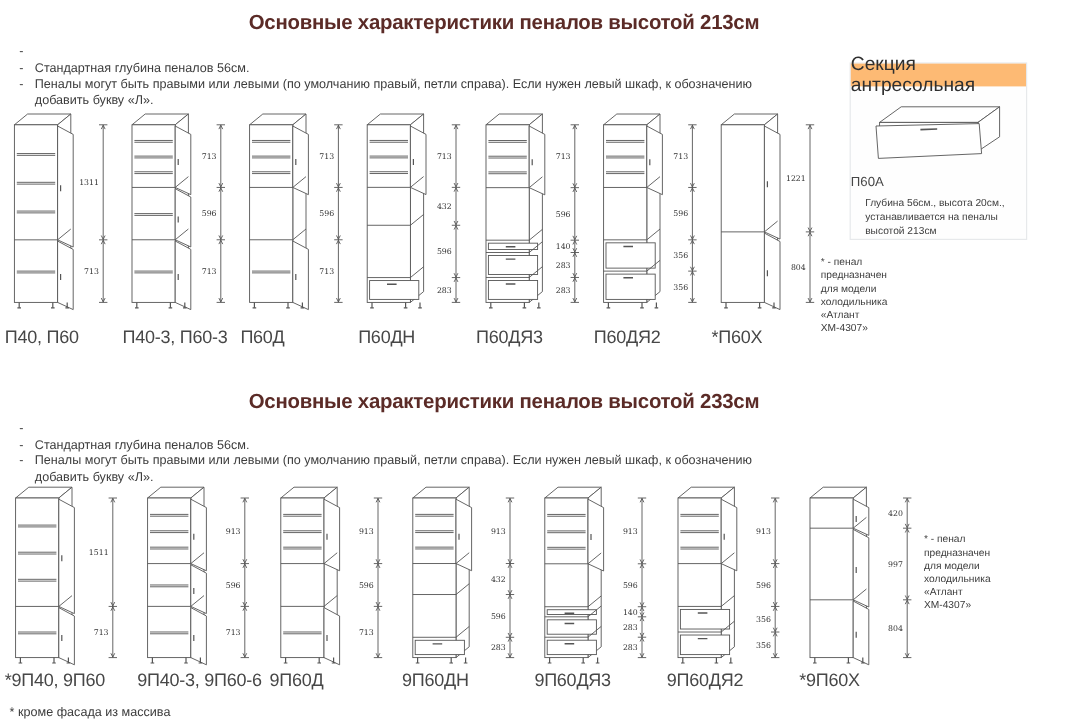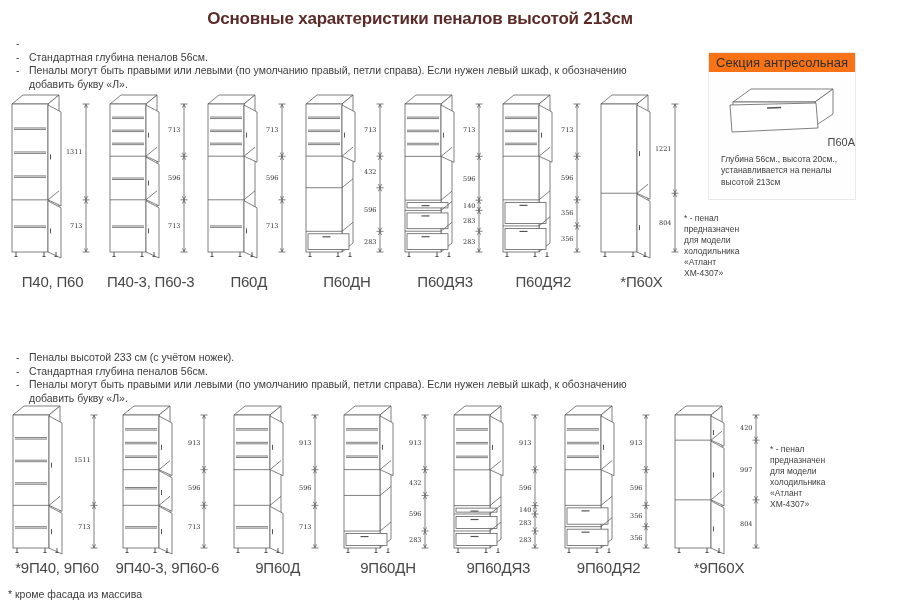--- a/index.html
+++ b/index.html
@@ -13,7 +13,7 @@
   .figure{display:flex;flex-direction:column;align-items:center;}
   .cab-label{font-size:15px;color:#474747;letter-spacing:-0.2px;margin-top:1px;white-space:nowrap;}
   .aside{position:absolute;left:708px;top:52px;width:148px;height:148px;background:#fefefe;border:1px solid #e7e9eb;box-sizing:border-box;}
-  .aside-header{height:19px;background:#f97316;display:flex;align-items:center;justify-content:center;font-size:13px;color:#2f2f2f;}
+  .aside-header{height:19px;background:#fdba74;display:flex;align-items:center;justify-content:center;font-size:16px;color:#2f2f2f;}
   .aside-model{font-size:11px;color:#474747;text-align:right;margin-top:2px;}
   .aside-desc{font-size:8.5px;color:#3c3c3c;line-height:1.35;padding:6px 12px 0 12px;}
   .aside-fig{display:flex;justify-content:center;margin-top:4px;}

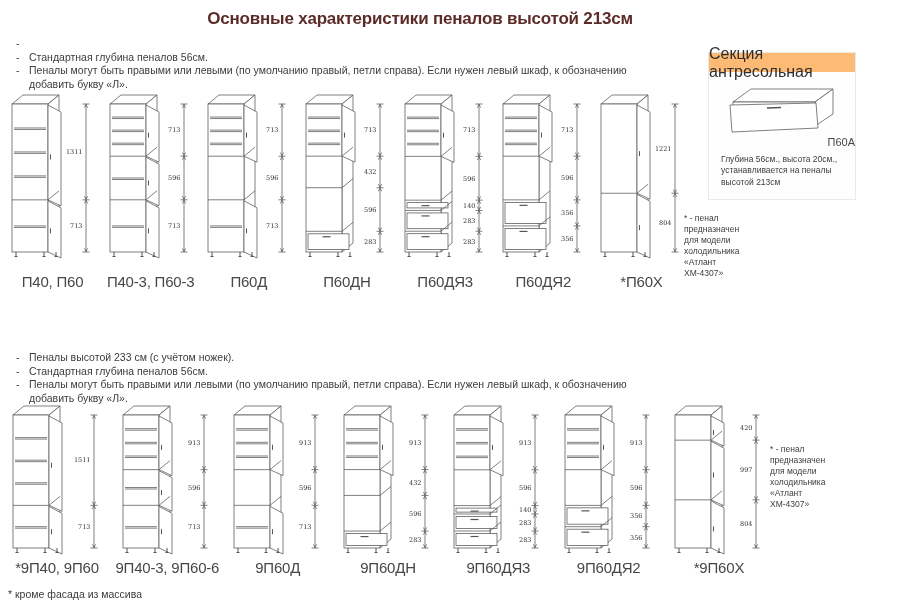--- a/index.html
+++ b/index.html
@@ -10,7 +10,7 @@
   .bullet{display:flex;font-size:10.5px;color:#3c3c3c;line-height:13.5px;}
   .bullet .dash{width:13px;flex:0 0 13px;}
   .cab-row{position:absolute;display:flex;justify-content:space-between;}
-  .figure{display:flex;flex-direction:column;align-items:center;}
+  .figure{display:flex;flex-direction:column;}
   .cab-label{font-size:15px;color:#474747;letter-spacing:-0.2px;margin-top:1px;white-space:nowrap;}
   .aside{position:absolute;left:708px;top:52px;width:148px;height:148px;background:#fefefe;border:1px solid #e7e9eb;box-sizing:border-box;}
   .aside-header{height:19px;background:#fdba74;display:flex;align-items:center;justify-content:center;font-size:16px;color:#2f2f2f;}

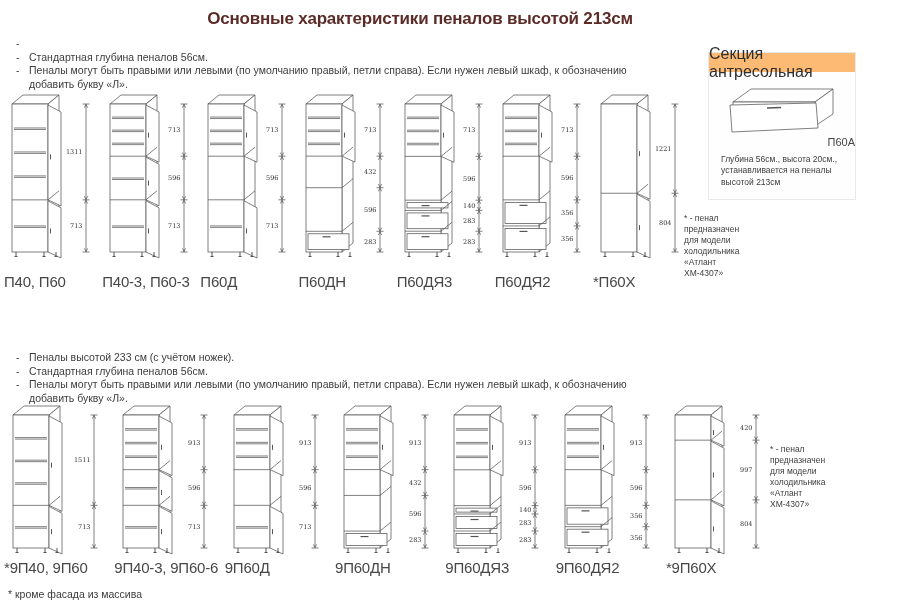--- a/index.html
+++ b/index.html
@@ -14,7 +14,7 @@
   .cab-label{font-size:15px;color:#474747;letter-spacing:-0.2px;margin-top:1px;white-space:nowrap;}
   .aside{position:absolute;left:708px;top:52px;width:148px;height:148px;background:#fefefe;border:1px solid #e7e9eb;box-sizing:border-box;}
   .aside-header{height:19px;background:#fdba74;display:flex;align-items:center;justify-content:center;font-size:16px;color:#2f2f2f;}
-  .aside-model{font-size:11px;color:#474747;text-align:right;margin-top:2px;}
+  .aside-model{font-size:11px;color:#474747;text-align:left;margin-top:12px;}
   .aside-desc{font-size:8.5px;color:#3c3c3c;line-height:1.35;padding:6px 12px 0 12px;}
   .aside-fig{display:flex;justify-content:center;margin-top:4px;}
   .footnote{position:absolute;font-size:8.5px;color:#3c3c3c;line-height:1.3;}

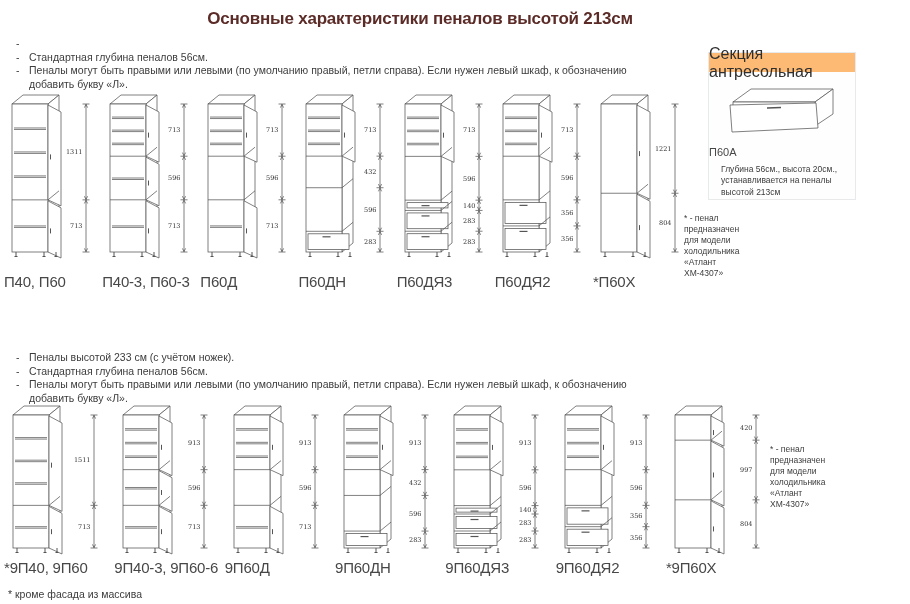--- a/index.html
+++ b/index.html
@@ -377,6 +377,7 @@
 
   <div class="footnote" style="left:684px;top:213px;width:64px;">* - пенал предназначен для модели холодильника «Атлант ХМ-4307»</div>
 
+  <div class="sec-title" style="top:325px;">Основные характеристики пеналов высотой 233см</div>
   <div class="bullets" style="top:351px;">
       <div class="bullet">
         <span class="dash">-</span>

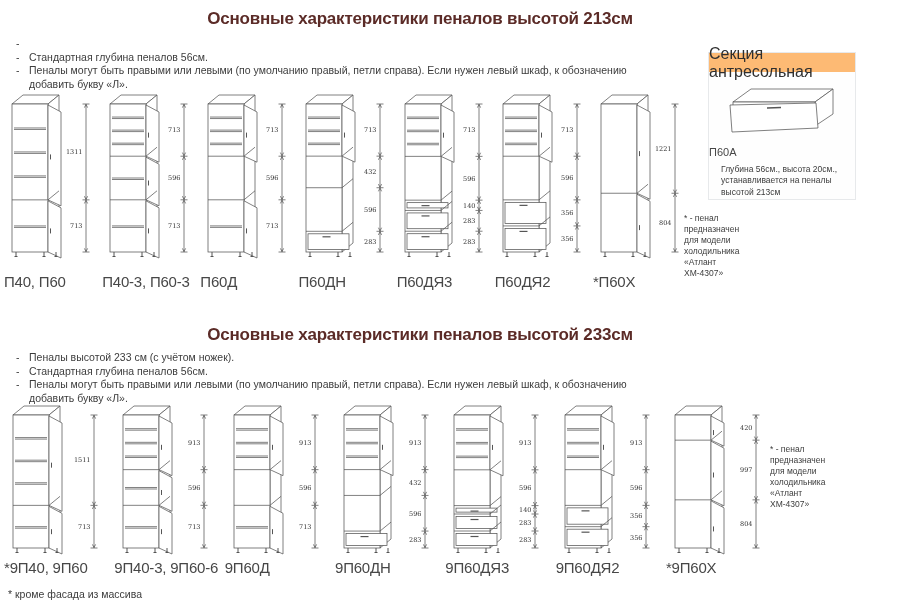--- a/index.html
+++ b/index.html
@@ -381,7 +381,6 @@
   <div class="bullets" style="top:351px;">
       <div class="bullet">
         <span class="dash">-</span>
-        <span>Пеналы высотой 233 см (с учётом ножек).</span>
       </div>
       <div class="bullet">
         <span class="dash">-</span>

